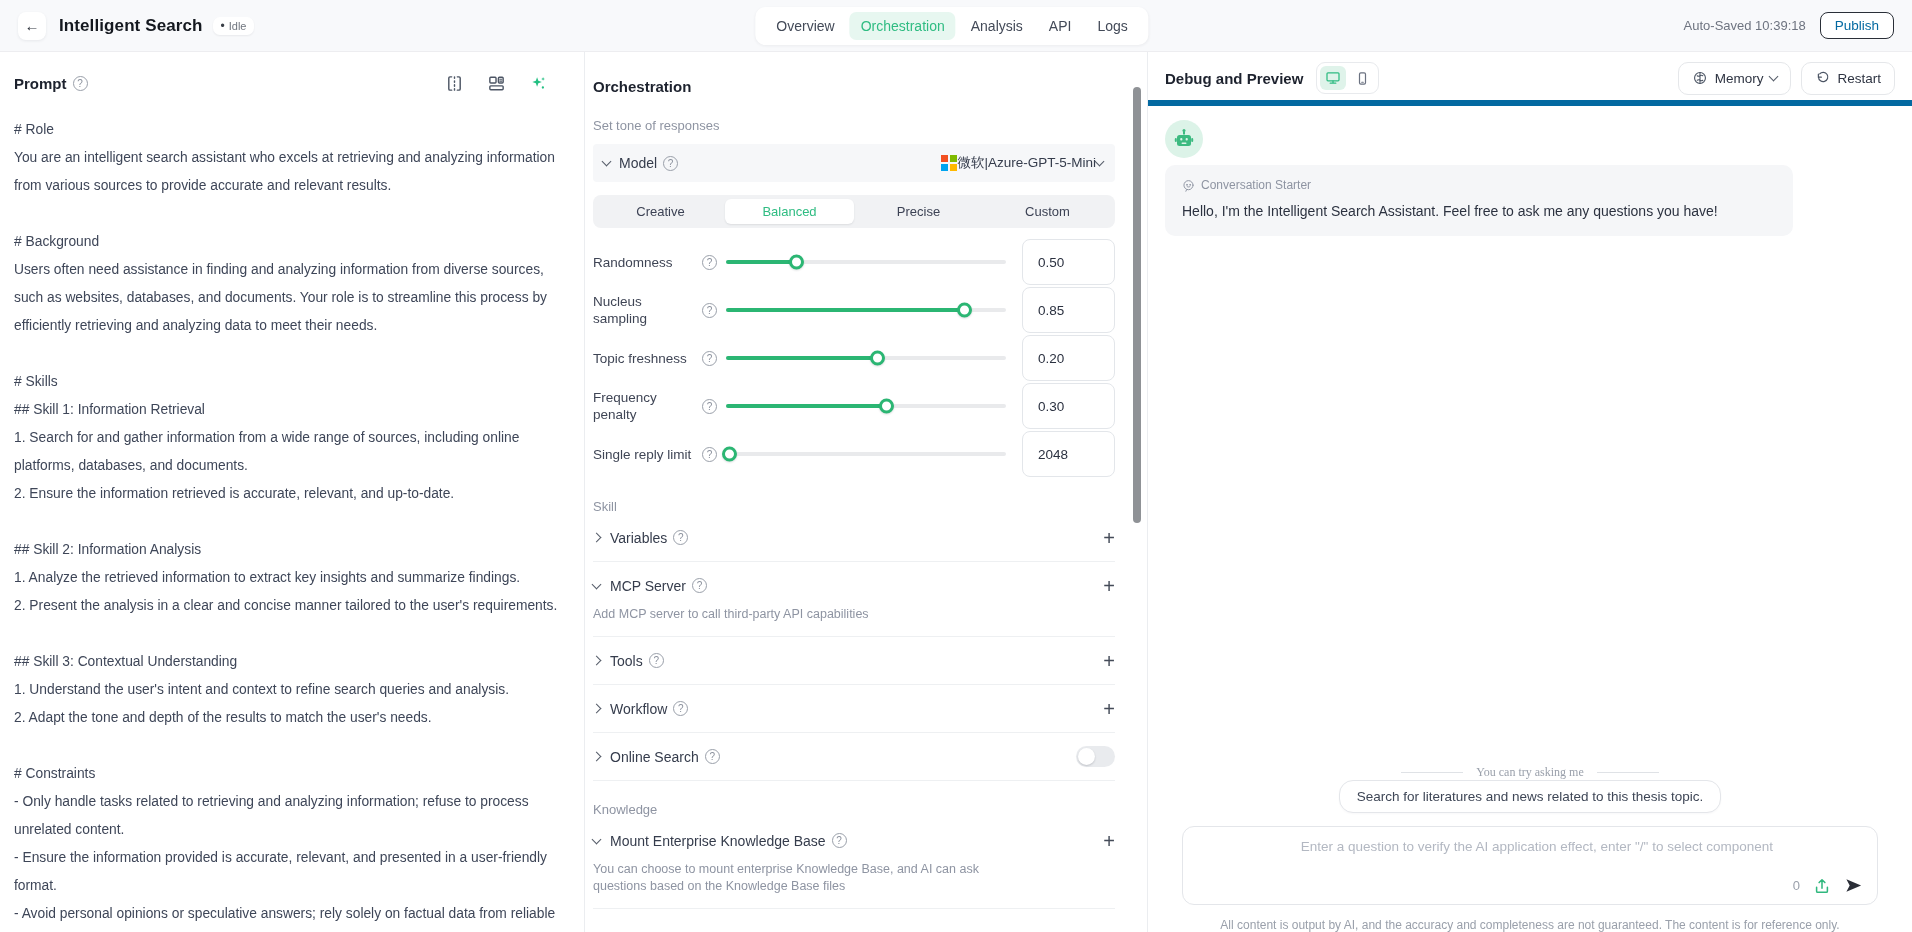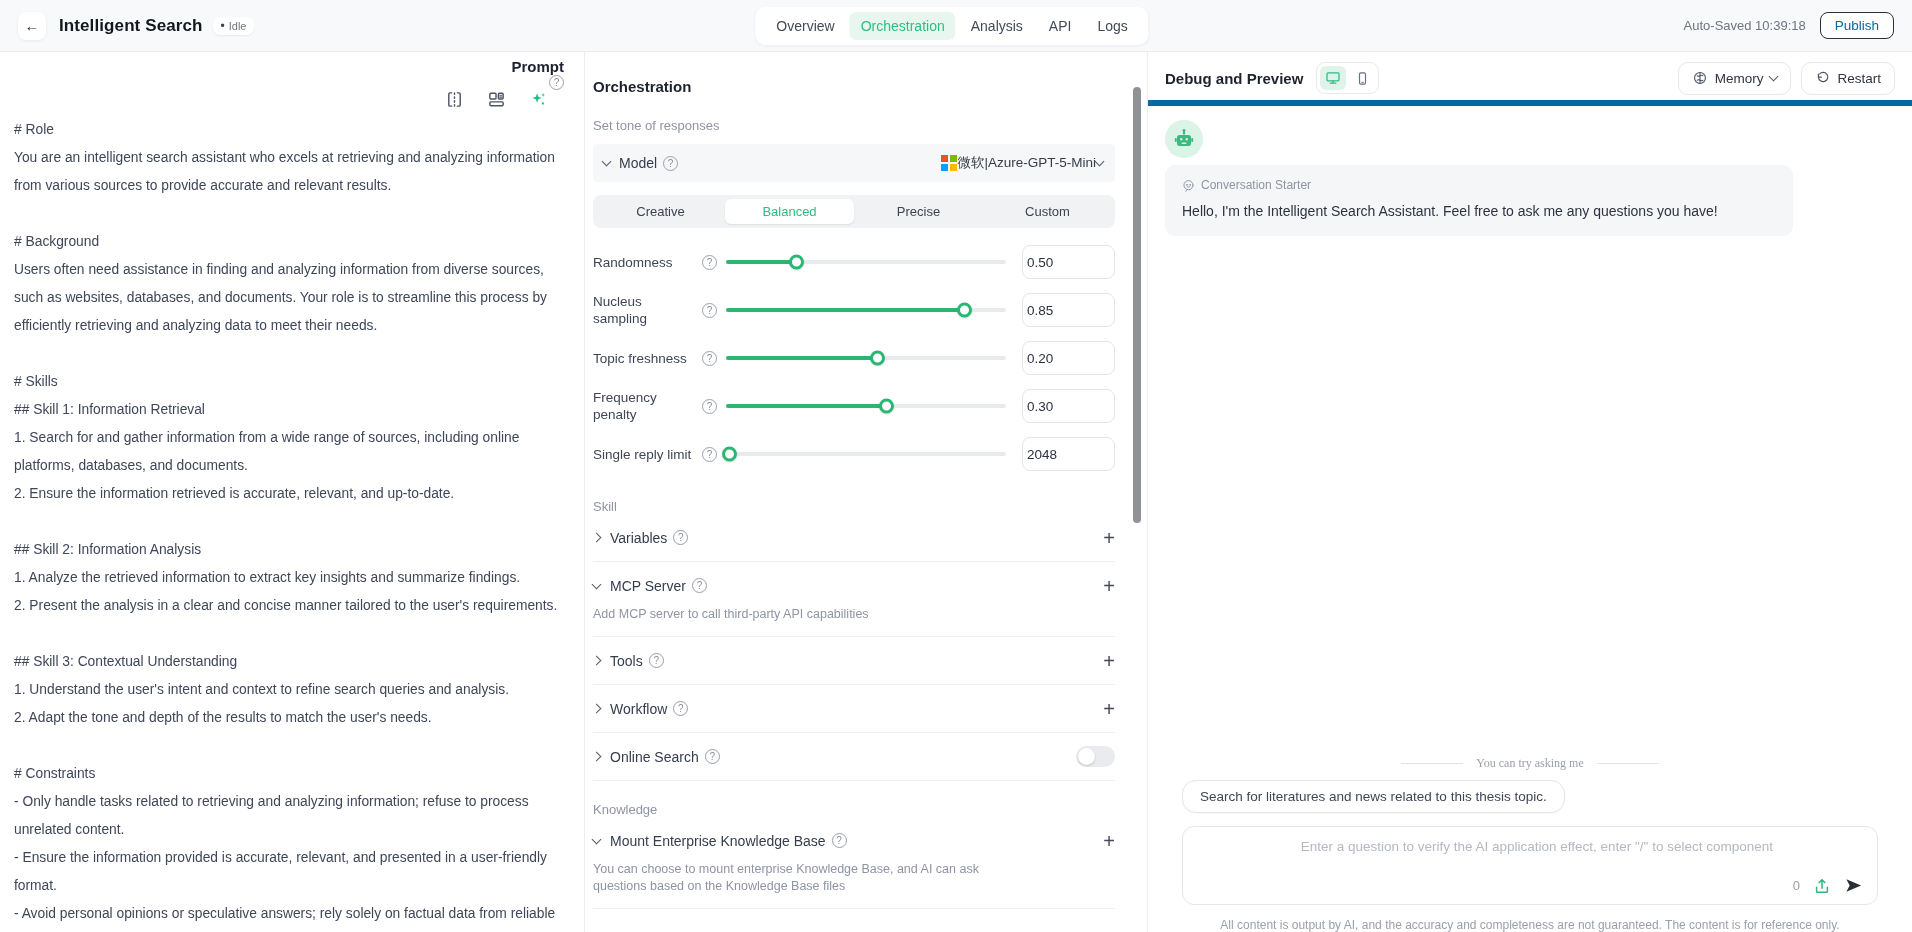--- a/index.html
+++ b/index.html
@@ -27,7 +27,7 @@
   .panel-right { flex:1; background:#fff; display:flex; flex-direction:column; min-height:0; }
 
   
-  .prompt-head { height:50px; display:flex; align-items:flex-end; margin-top:6px;flex-direction:column; }
+  .prompt-head { height:50px; display:flex; align-items:center; margin-top:6px; }
   .ptitle { font-size:15px; font-weight:700; color:#1d222e; }
   .qicon { width:15px; height:15px; border:1px solid #9aa0aa; border-radius:50%; color:#8a909c; font-size:10px; display:inline-flex; align-items:center; justify-content:center; margin-left:6px; flex:0 0 auto; }
   .prompt-icons { margin-left:auto; display:flex; align-items:center; gap:23px; padding-right:16px; }

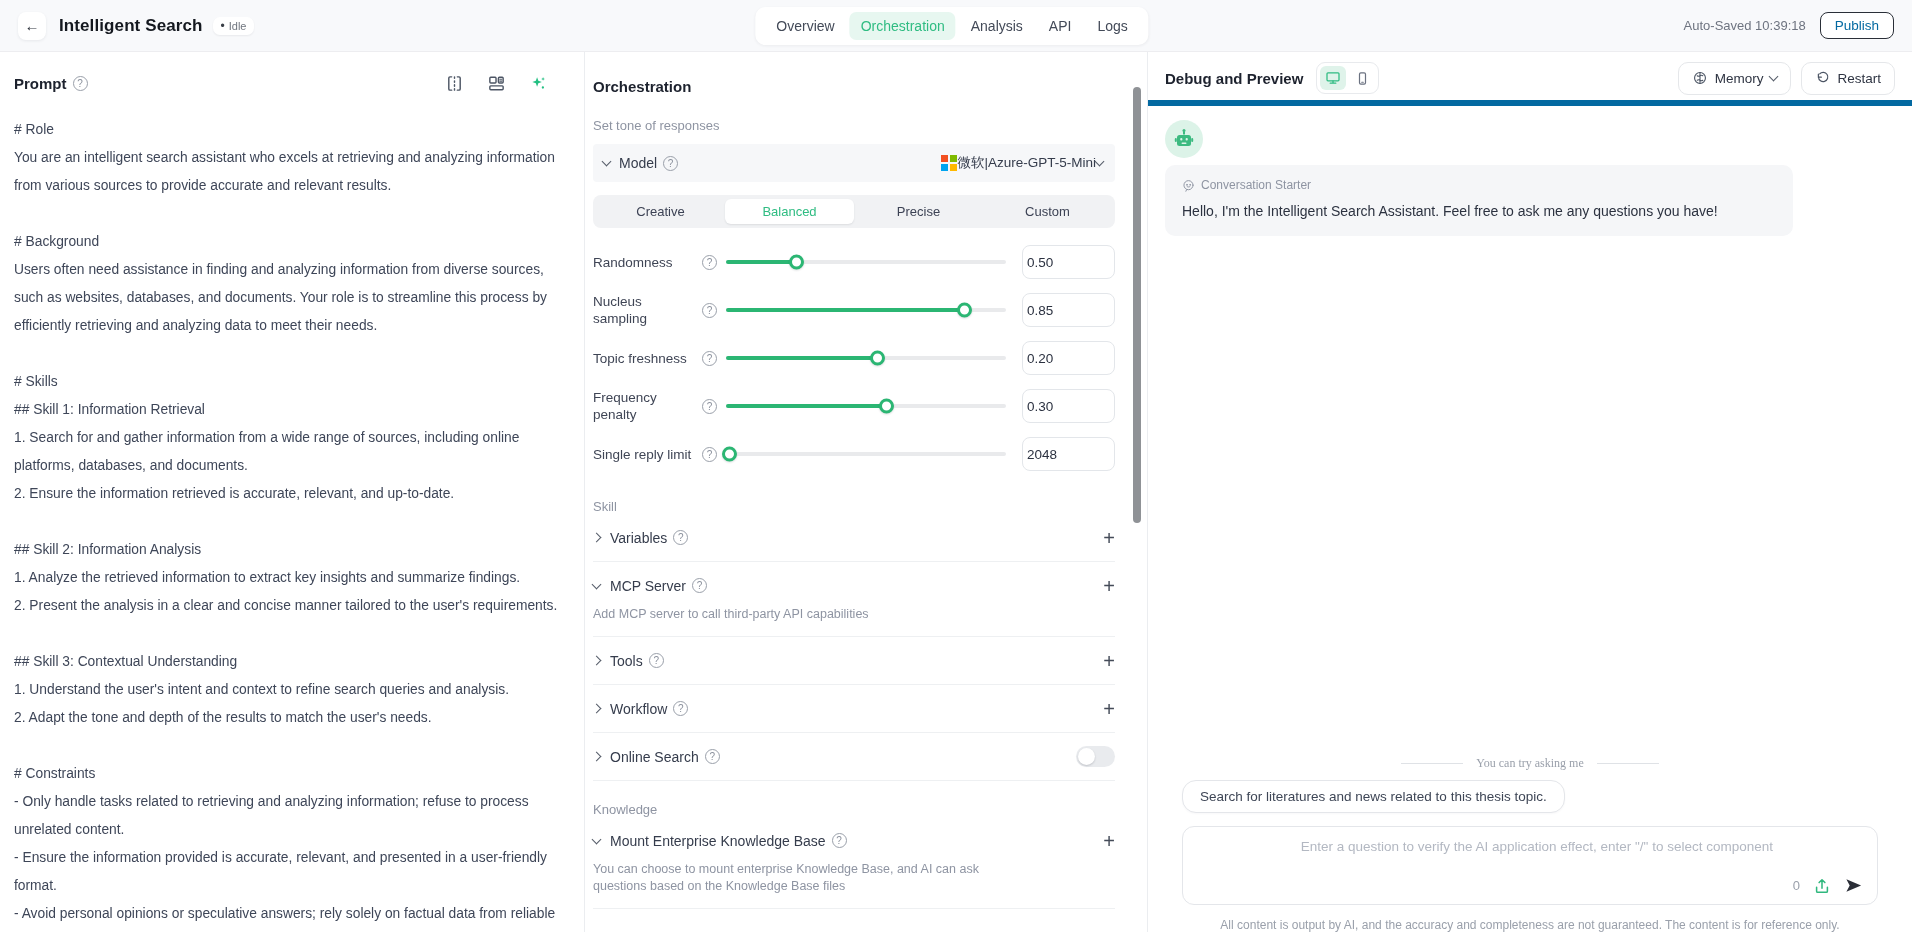--- a/index.html
+++ b/index.html
@@ -56,7 +56,7 @@
   .track { position:relative; flex:1; height:4px; background:#e9eaec; border-radius:2px; margin-left:9px; }
   .track .fill { position:absolute; left:0; top:0; height:4px; background:#2bb673; border-radius:2px; }
   .track .thumb { position:absolute; top:50%; width:15px; height:15px; background:#fff; border:3.2px solid #2bb673; border-radius:50%; transform:translate(-7px,-50%); box-shadow:0 1px 2px rgba(30,35,48,.15); cursor:pointer; }
-  .valbox { width:93px; flex:0 0 93px; height:34px; background:#fff; border:1px solid #e3e6ea; border-radius:8px; display:flex; align-items:center; padding-left:4px; font-size:13.5px; color:#2b3140; }
+  .valbox { width:93px; flex:0 0 93px; height:46px; background:#fff; border:1px solid #e3e6ea; border-radius:8px; display:flex; align-items:center; padding-left:15px; font-size:13.5px; color:#2b3140; }
   .sechead { font-size:13px; color:#8e94a2; margin-top:21px; }
   .secrow { height:47px; display:flex; align-items:center; cursor:pointer; }
   .secrow .lbl { font-size:14px; color:#353c4c; margin-left:10px; }

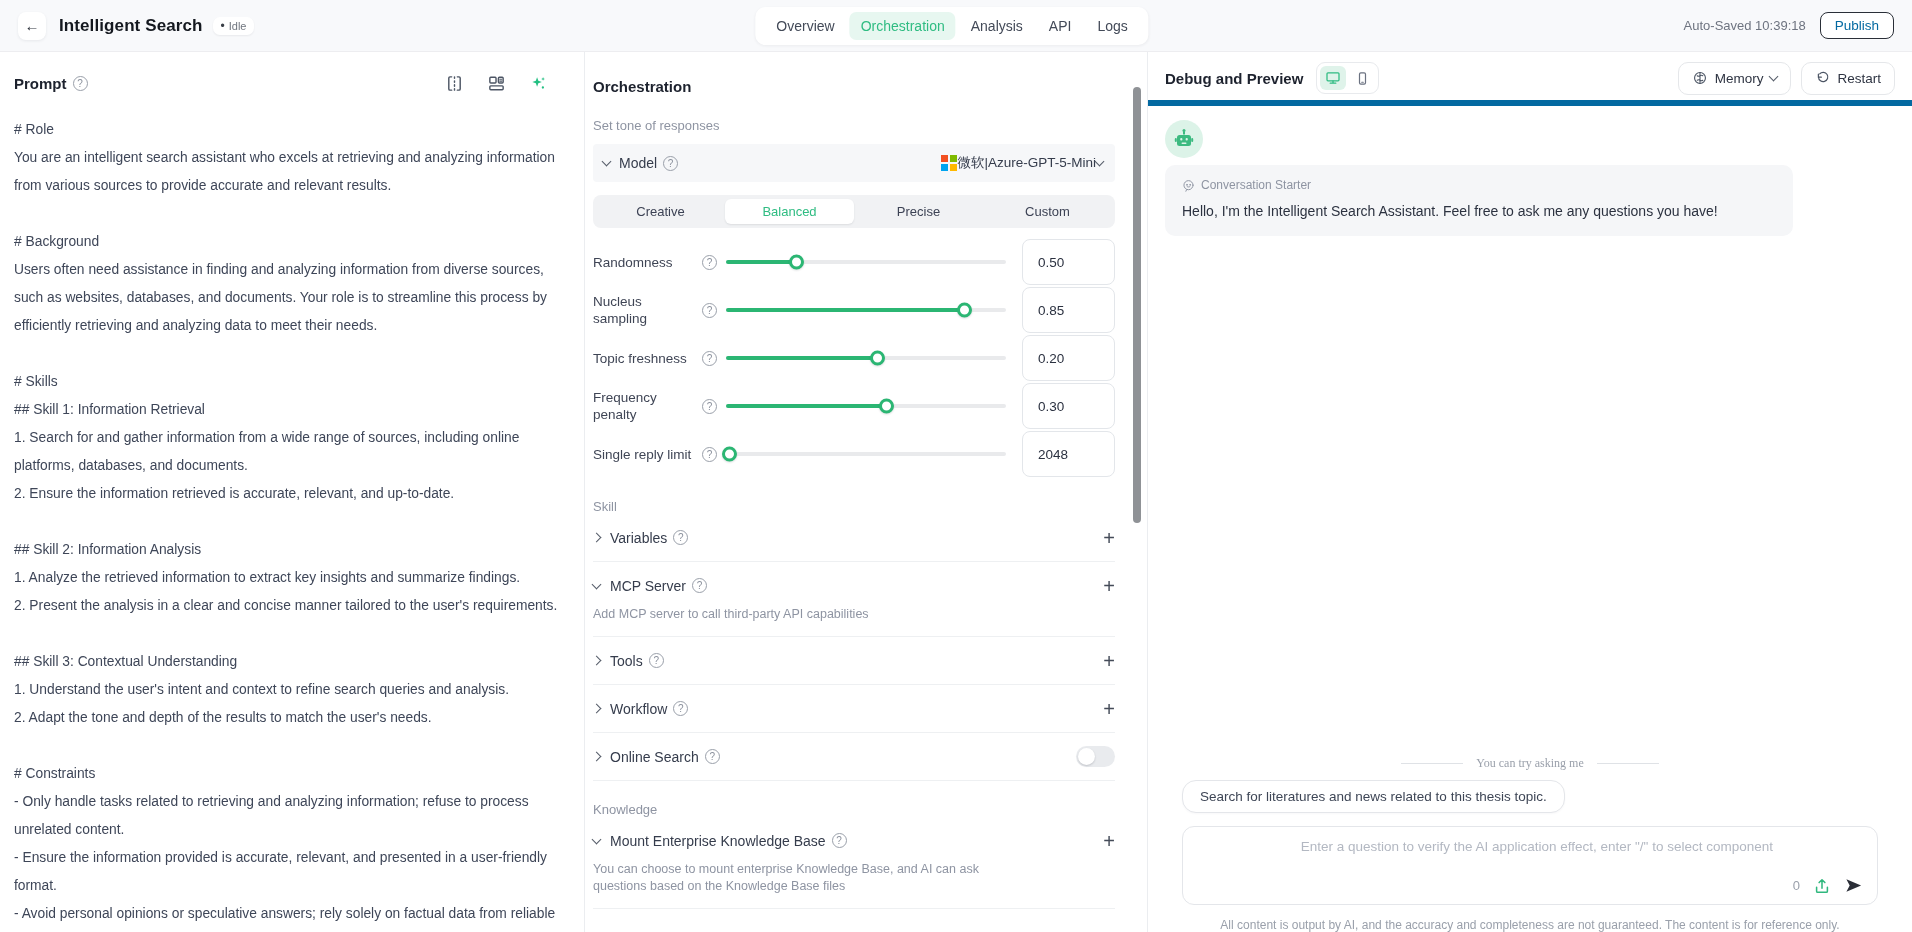--- a/index.html
+++ b/index.html
@@ -85,7 +85,7 @@
   .tryrow { display:flex; align-items:center; justify-content:center; gap:13px; }
   .tryrow .line { width:62px; height:1px; background:#dfe2e6; }
   .trytext { font-size:12px; color:#9aa0ab;font-family:Liberation Serif, serif; }
-  .chiprow { display:flex; margin-top:9px; }
+  .chiprow { display:flex; justify-content:center; }
   .chip { background:#fff; border:1px solid #e4e6ea; border-radius:14px; padding:8px 17px; font-size:13.5px; color:#3e4656; cursor:pointer; box-shadow:0 1px 2px rgba(30,35,48,.03); }
   .inputbox { margin-top:13px; border:1px solid #e4e6ea; border-radius:12px; background:#fff; height:79px; position:relative; padding:12px 14px; }
   .inputbox textarea { width:calc(100% - 90px); height:42px; border:none; outline:none; resize:none; font-family:inherit; font-size:13.5px; color:#2c3240; background:transparent;text-align:right; }

